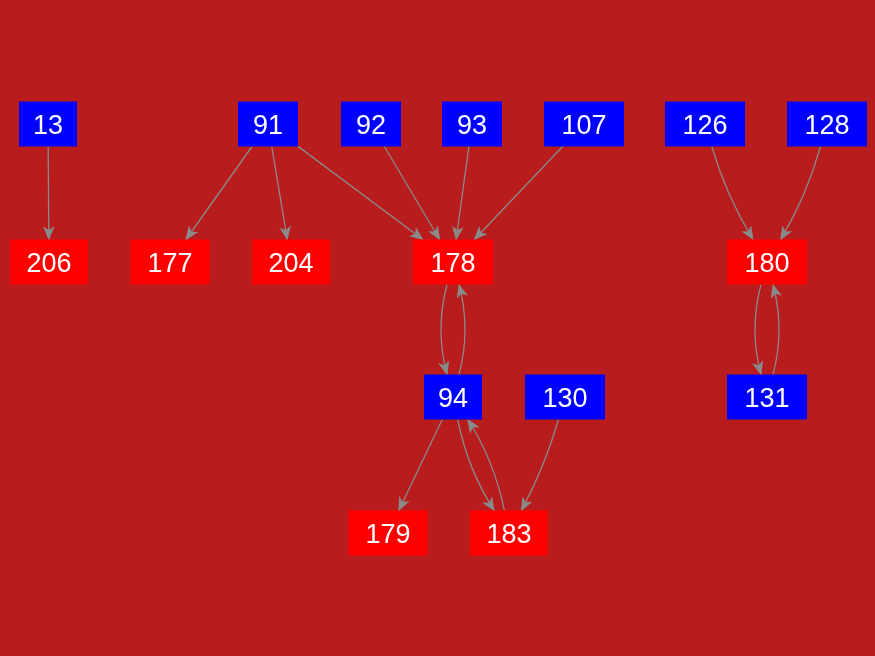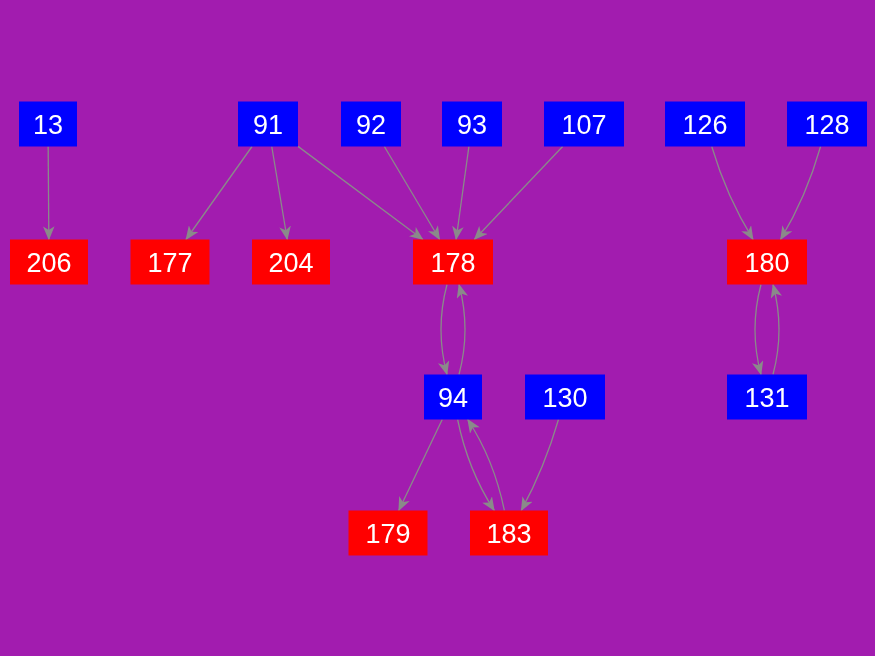--- a/index.html
+++ b/index.html
@@ -15,7 +15,7 @@
     position: relative;
     width: 875px;
     height: 656px;
-    background: #a21caf;
+    background: #b91c1c;
   }
   svg { display: block; }
   .edge {

